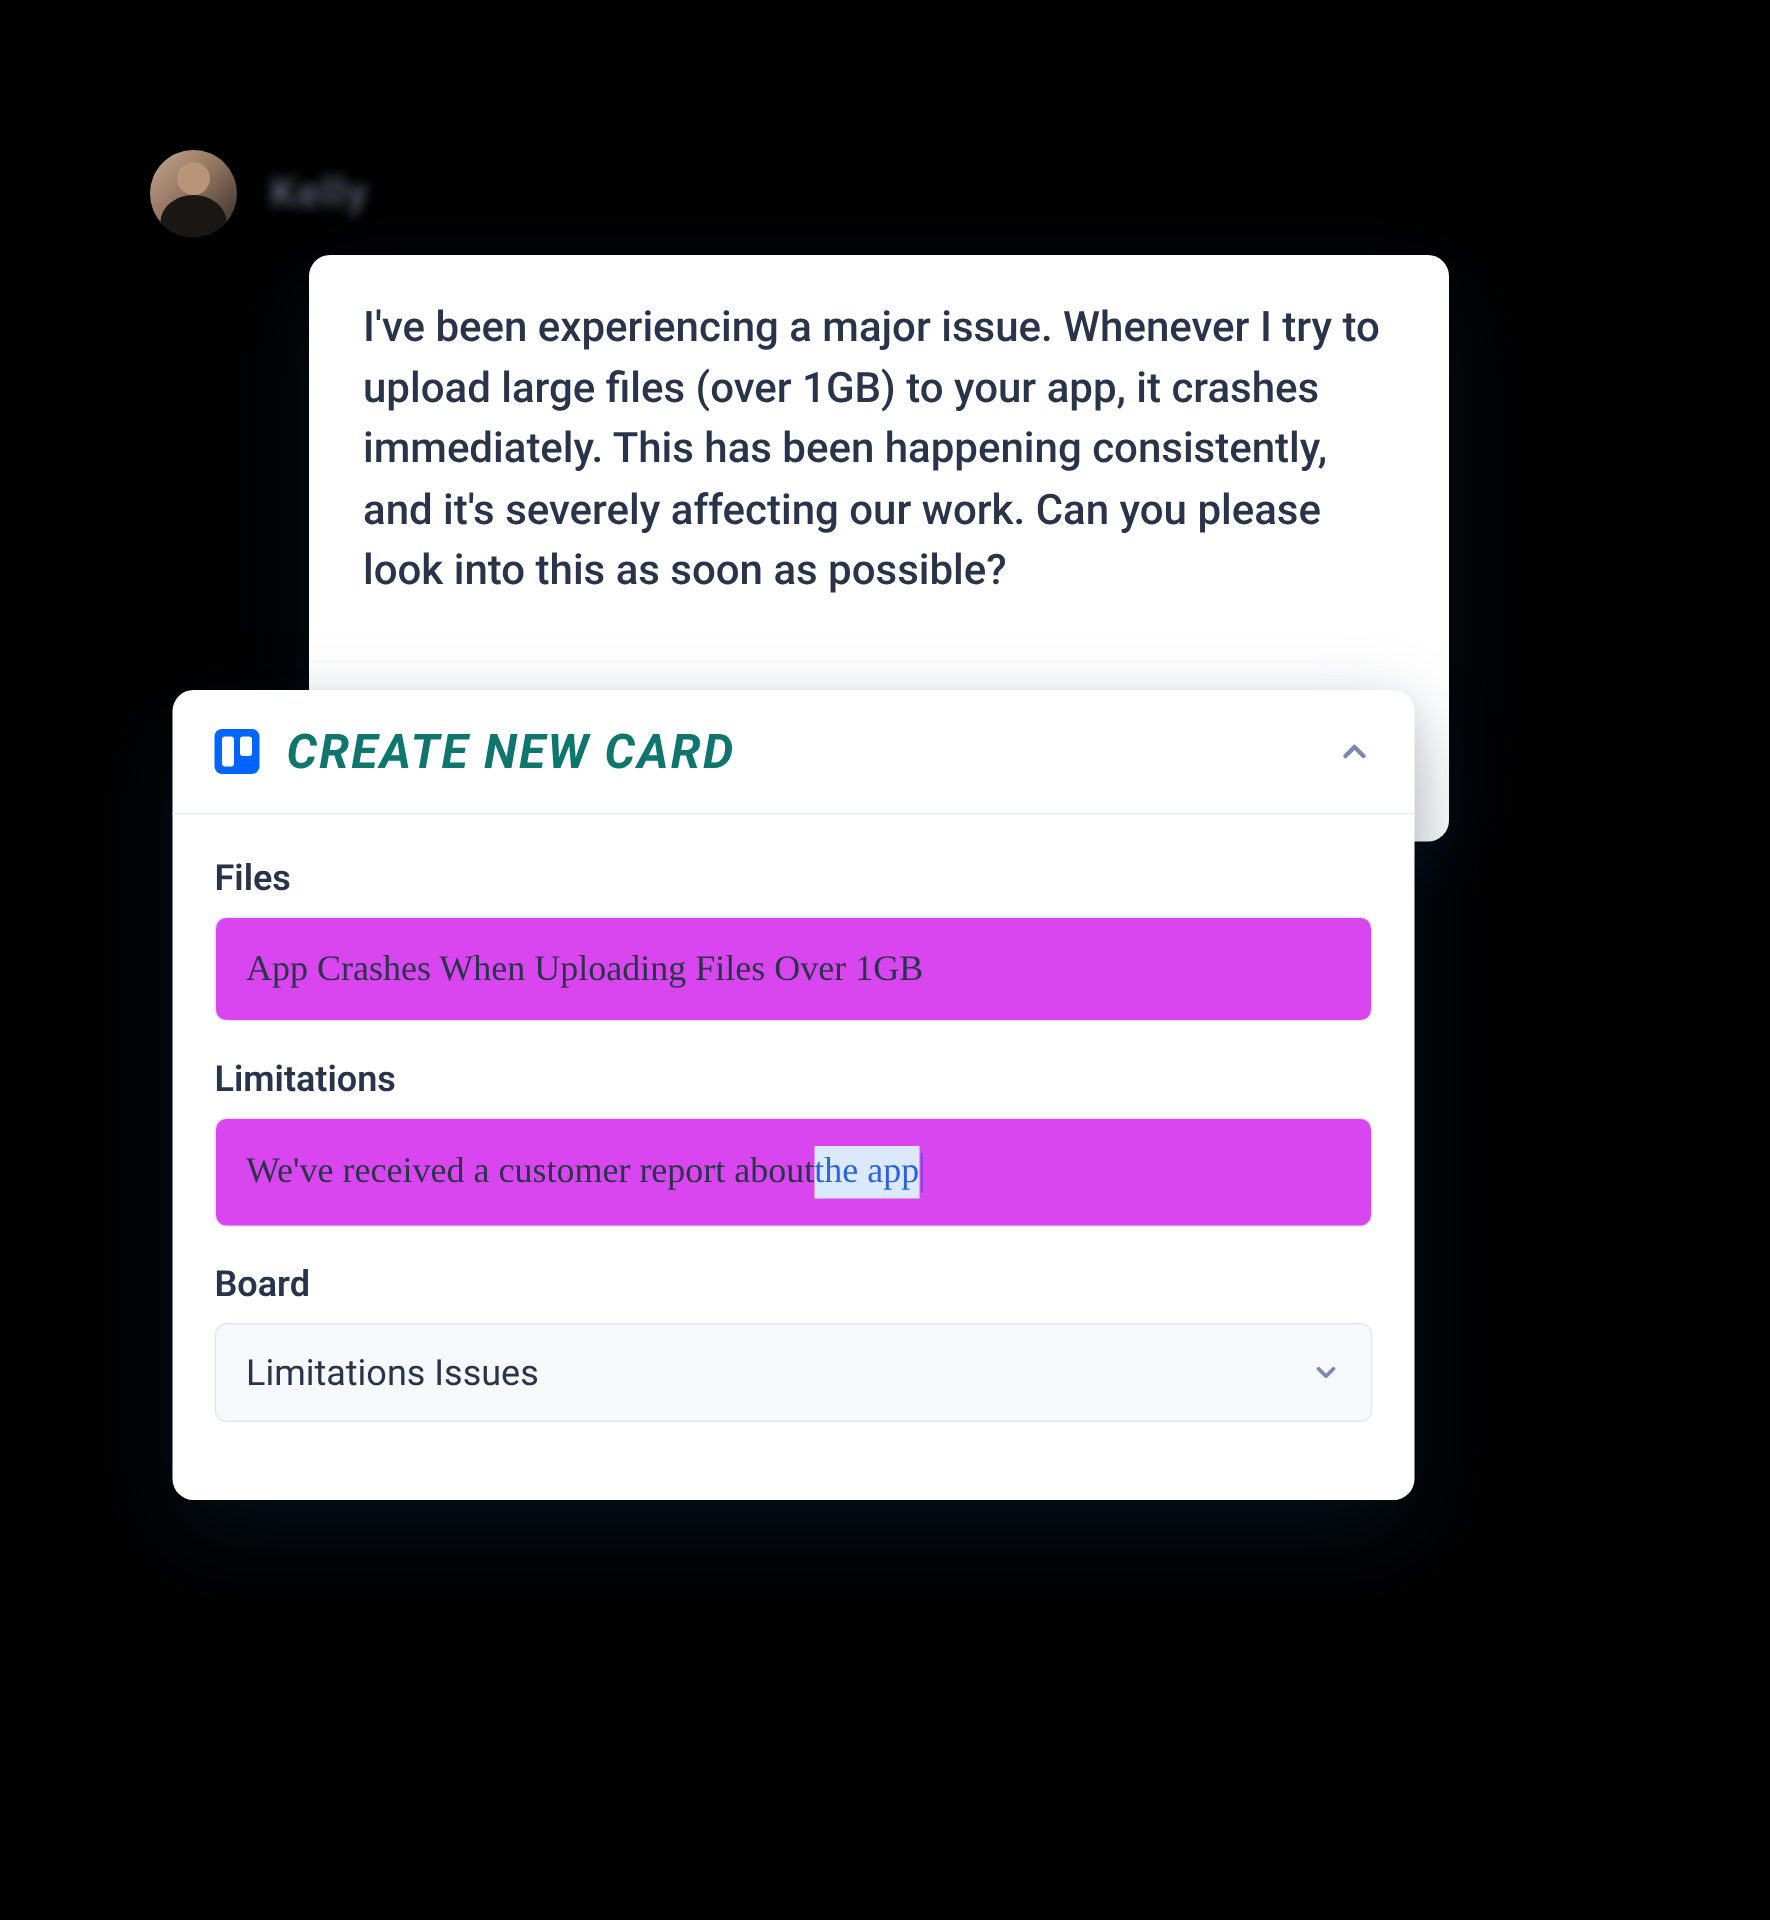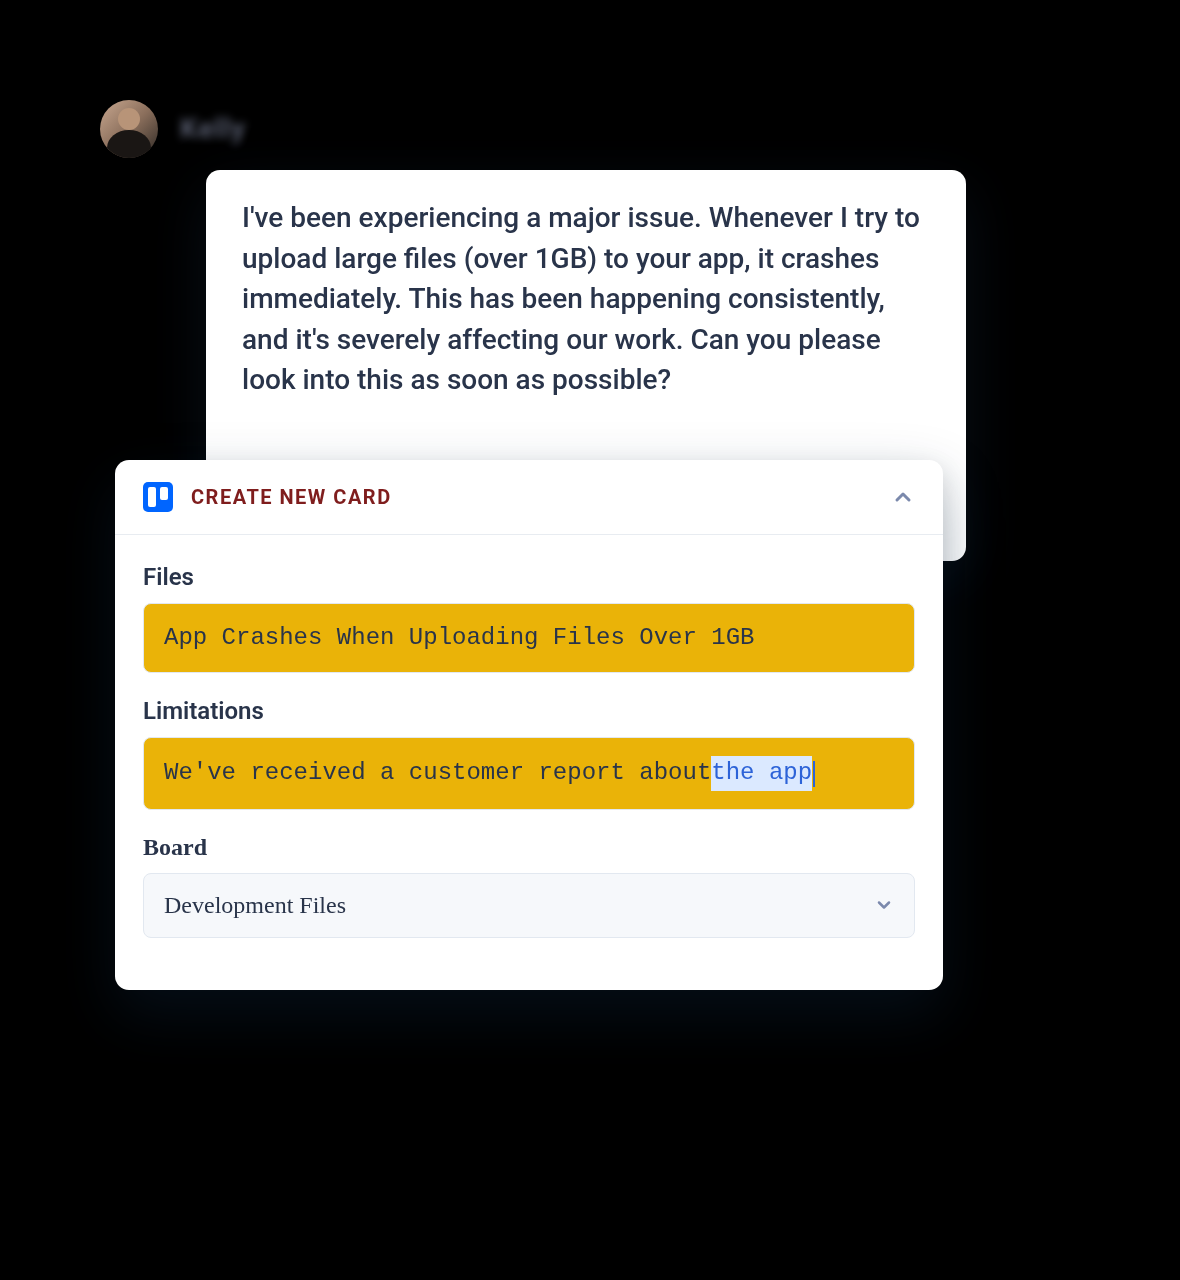--- a/index.html
+++ b/index.html
@@ -118,11 +118,12 @@
       height: 13px;
     }
     .card-header-title {
-      font-size: 20px;
+      font-size: 32px;
       font-weight: 700;
       letter-spacing: 1.5px;
-      color: #7f1d1d;
+      color: #0f766e;
       flex: 1;
+      font-style: italic;
     }
     .chevron-up {
       width: 24px;

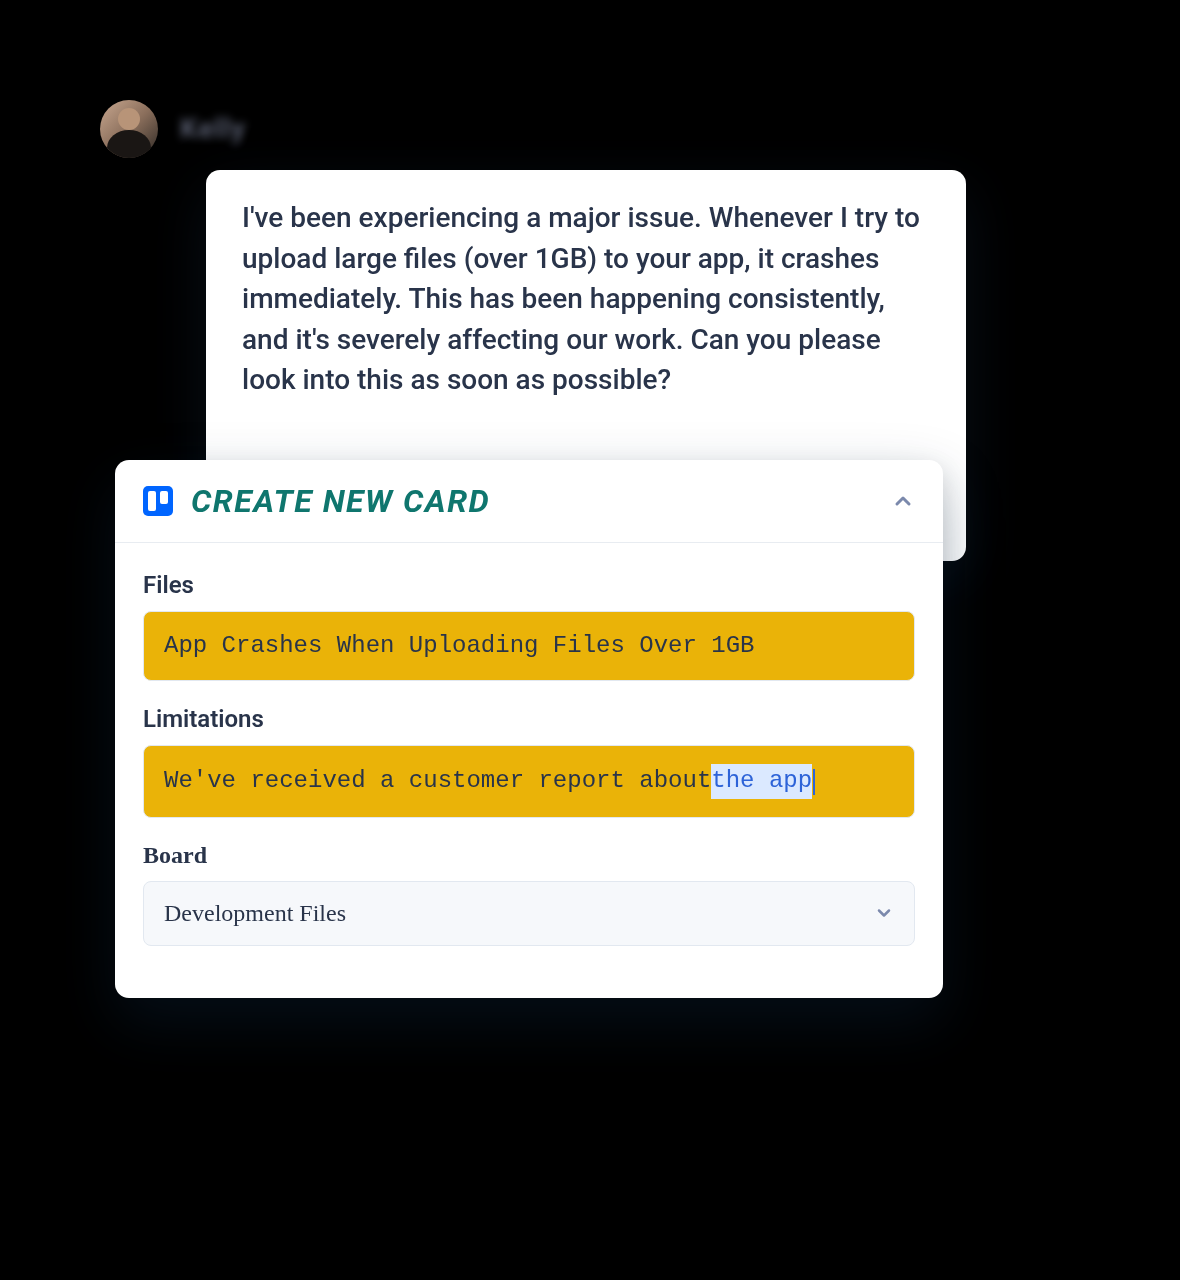--- a/index.html
+++ b/index.html
@@ -145,13 +145,13 @@
     }
     .text-input {
       width: 100%;
-      background: #eab308;
+      background: #d946ef;
       border: 1px solid #e2e8f0;
       border-radius: 8px;
       padding: 18px 20px;
       font-size: 24px;
       color: #29344a;
-      font-family: Liberation Mono, monospace;
+      font-family: Liberation Serif, serif;
       line-height: 1.35;
     }
     .desc-content {

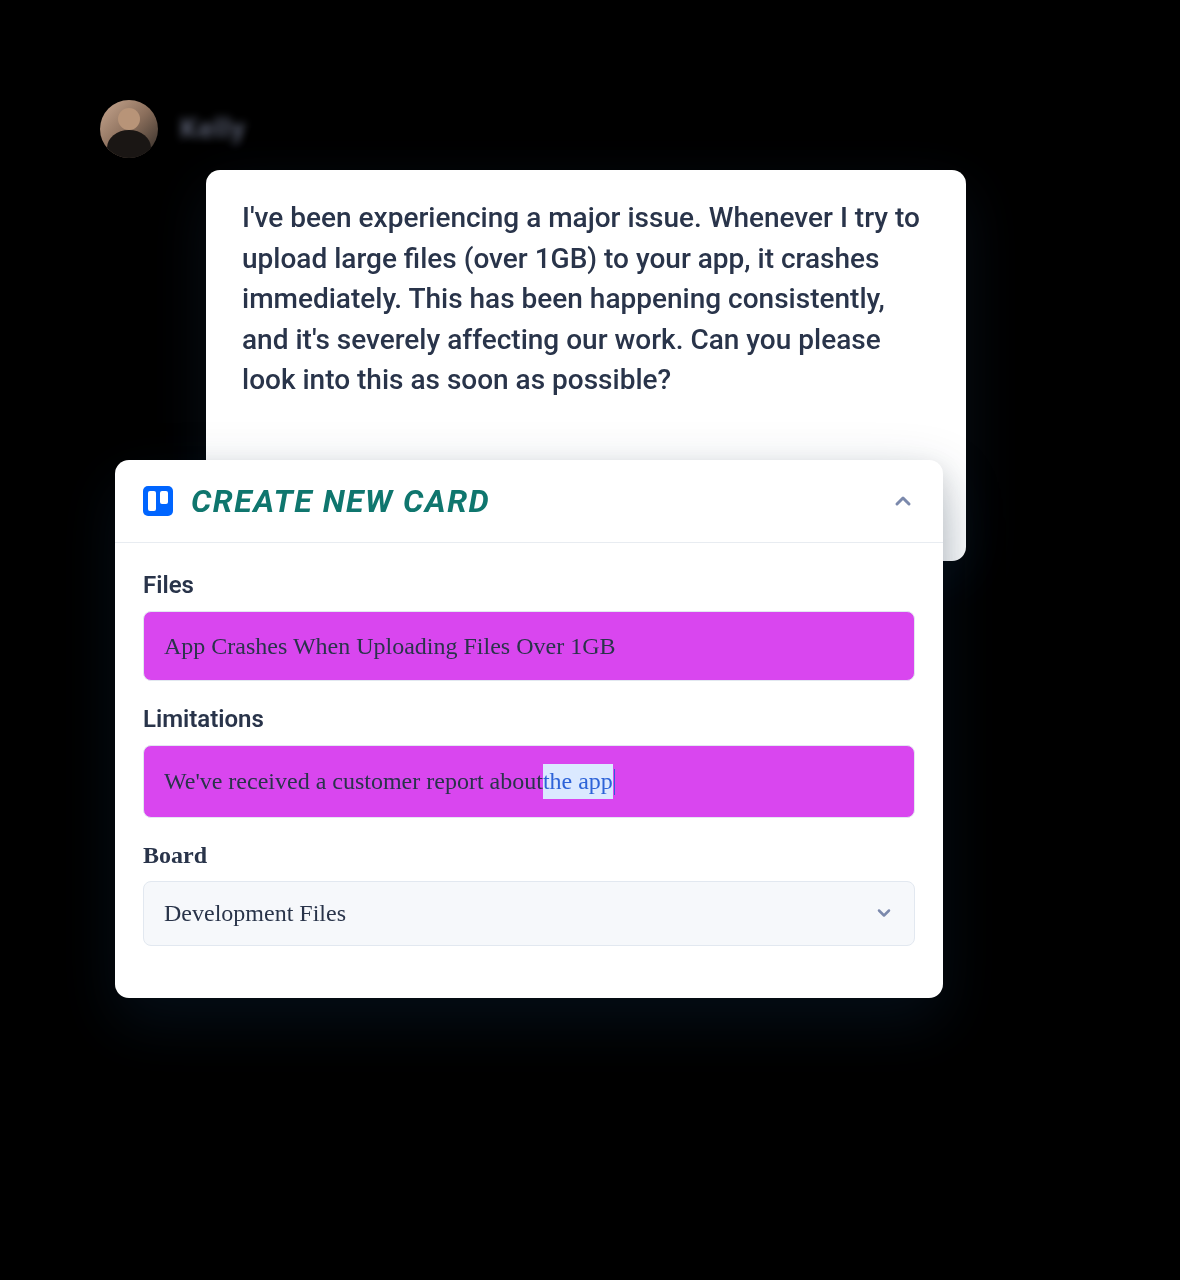--- a/index.html
+++ b/index.html
@@ -177,7 +177,6 @@
     .two-col {
       display: flex;
       gap: 22px;
-      font-family: Liberation Serif, serif;
     }
     .col {
       flex: 1;

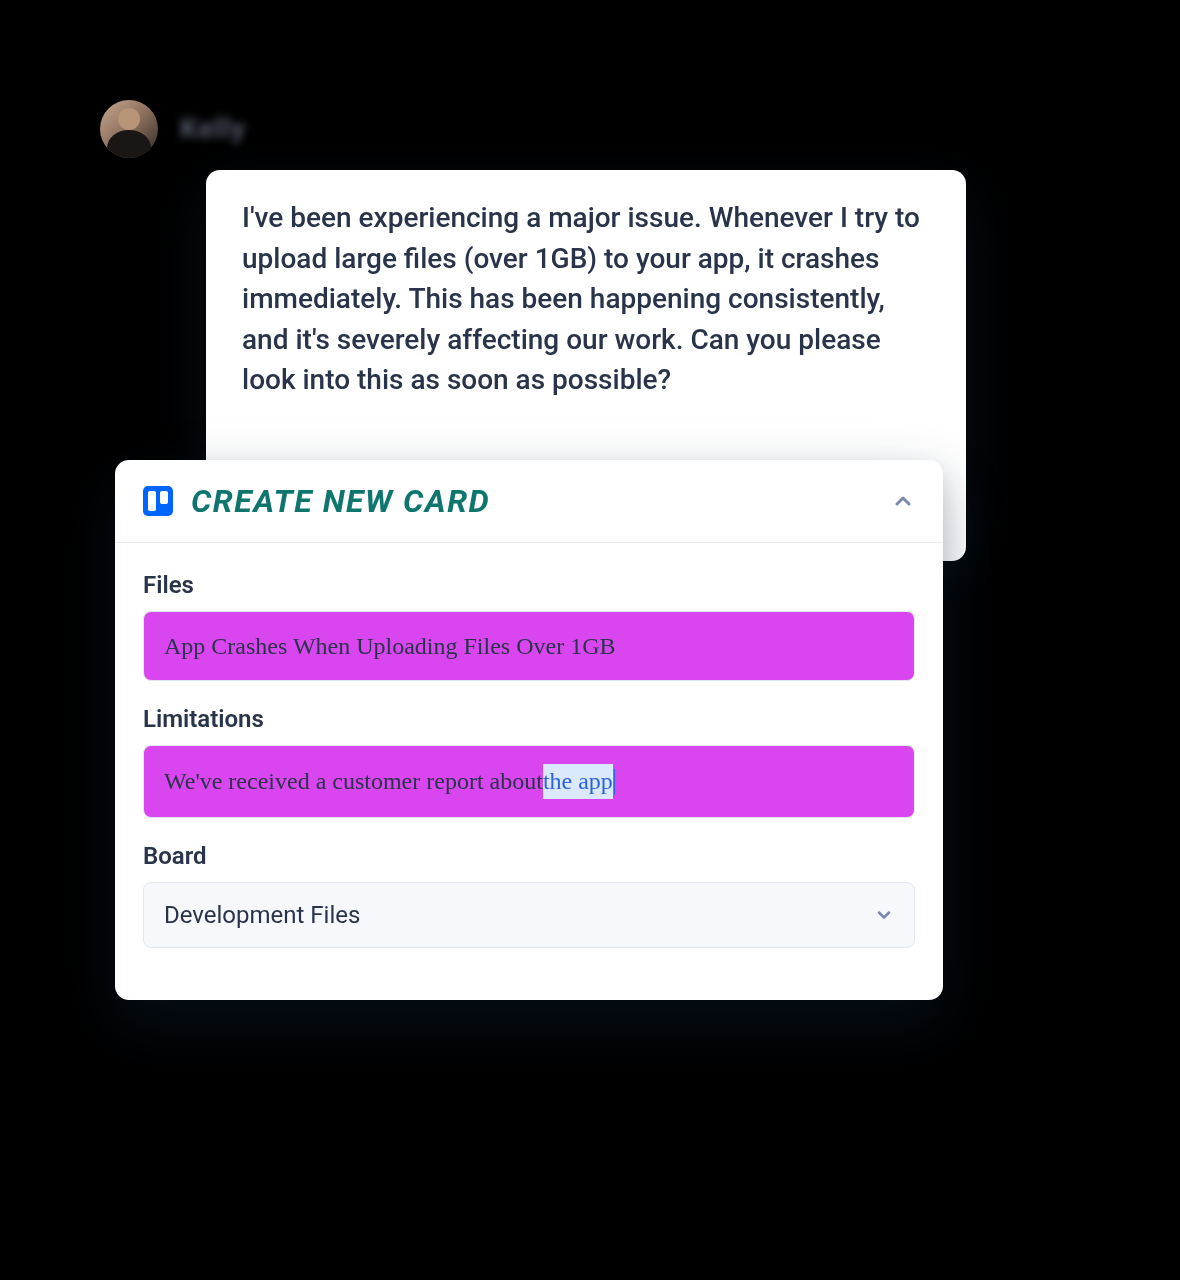--- a/index.html
+++ b/index.html
@@ -243,7 +243,7 @@
       <div class="col field-group">
         <label class="field-label">Board</label>
         <div class="select-box">
-          <span>Development Files</span>
+          <span>Limitations Issues</span>
           <svg class="chevron-down" viewBox="0 0 24 24" fill="none" stroke="currentColor" stroke-width="3" stroke-linecap="round" stroke-linejoin="round">
               <polyline points="6 9 12 15 18 9"></polyline>
             </svg>

